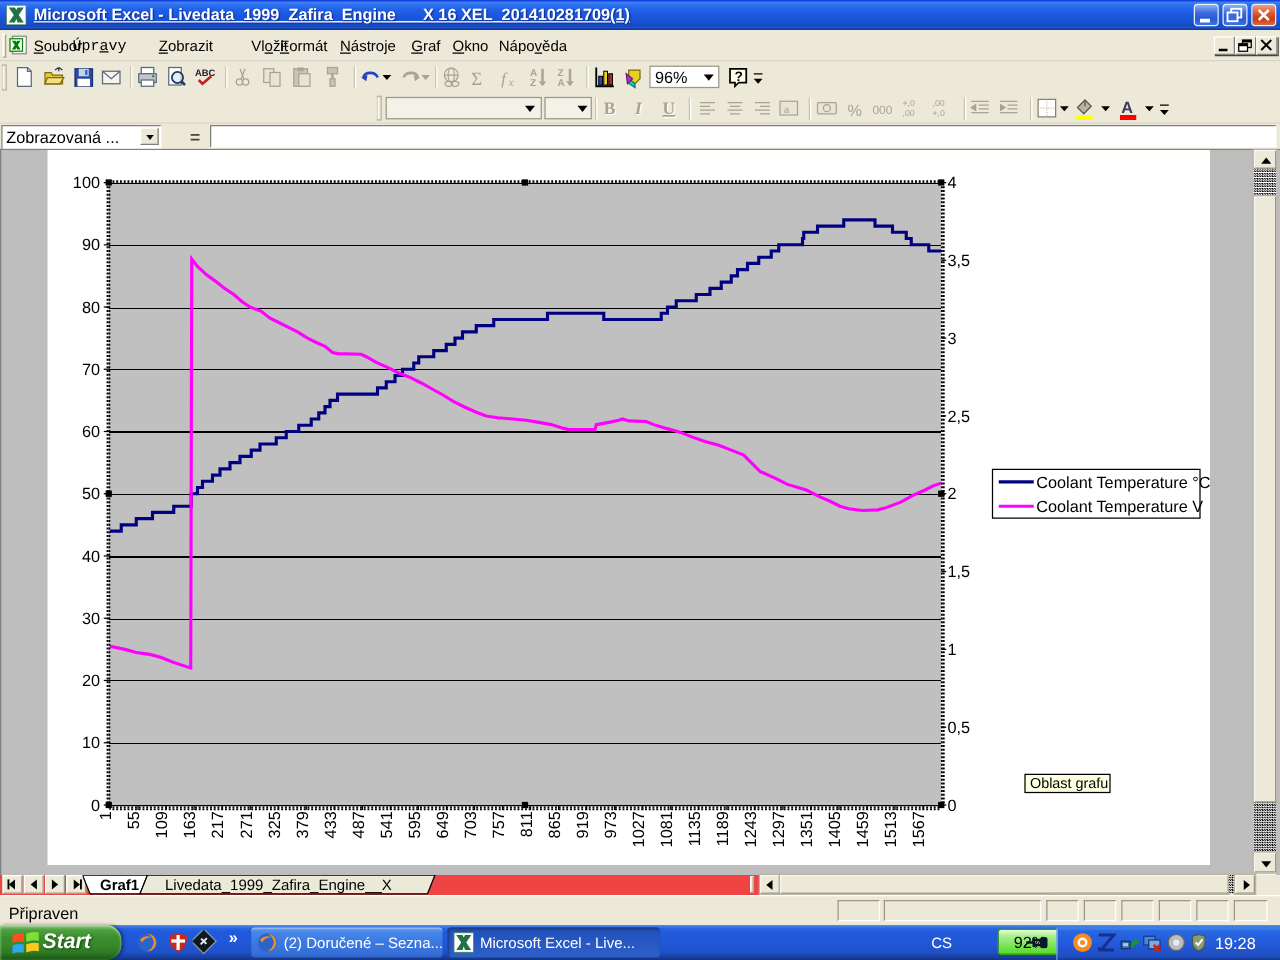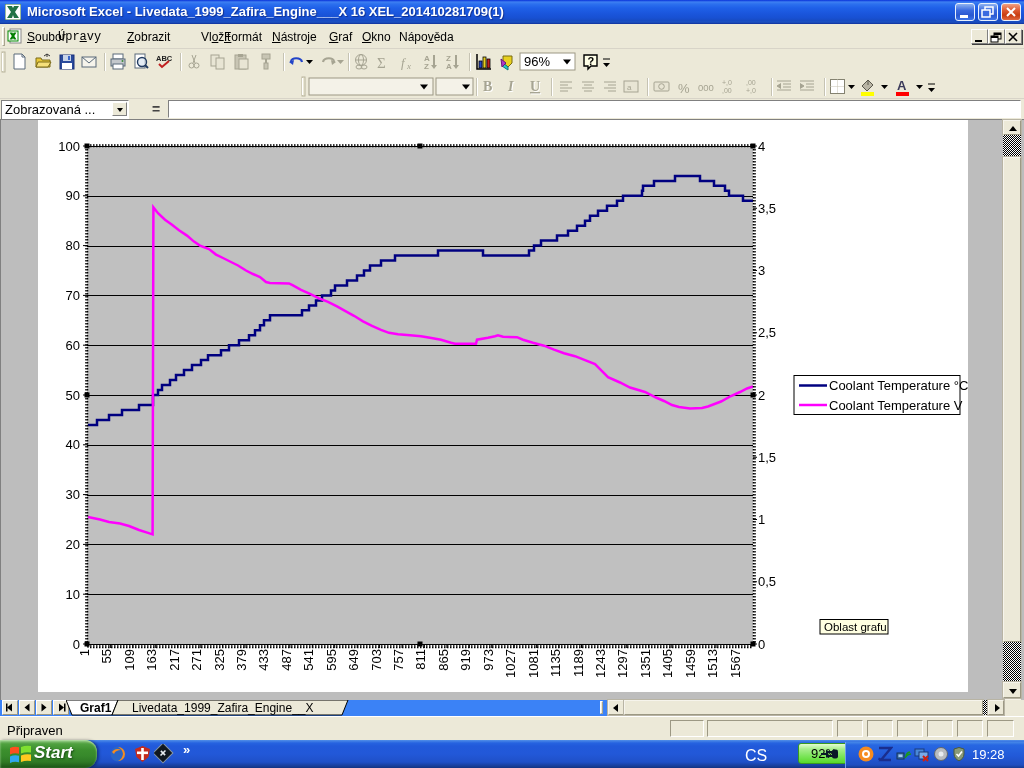--- a/index.html
+++ b/index.html
@@ -11,7 +11,7 @@
 #titlebar { left:0; top:0; width:1024px; height:24px;
   background:linear-gradient(180deg,#0831D9 0px,#3E80F2 2px,#2C70EE 4px,#1F60E8 8px,#1A55DB 14px,#1850D2 18px,#174ABF 21px,#1D53C4 22px,#10309A 24px); }
 #titlebar .ticon { left:5px; top:4px; width:16px; height:16px; }
-#titlebar .ttext { left:27px; top:4px; color:#fff; font-size:13px; font-weight:bold; text-shadow:1px 1px 1px #103090; white-space:nowrap; }
+#titlebar .ttext { left:27px; top:4px; color:#fff; font-size:13px; font-weight:bold; text-shadow:1px 1px 1px #103090; white-space:nowrap;text-decoration:underline; }
 .capbtn { top:3px; width:20px; height:18px; border-radius:3px; border:1px solid #E8F0FC;
   background:linear-gradient(180deg,#8DB2F0 0%,#3A6AE0 40%,#2A58D0 70%,#3E74E8 100%); color:#fff; }
 .capbtn.close { background:linear-gradient(180deg,#F0A080 0%,#DD5A32 40%,#C83C10 70%,#E06840 100%); }

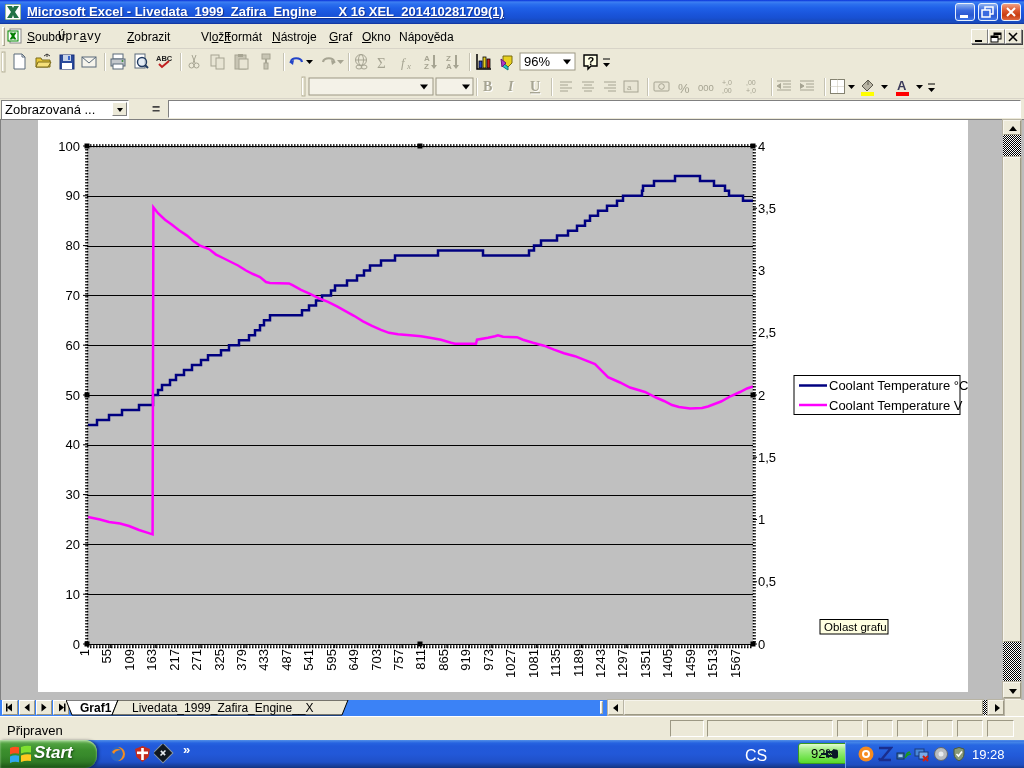--- a/index.html
+++ b/index.html
@@ -43,7 +43,7 @@
 .check { background-image:repeating-conic-gradient(#000 0% 25%, #fff 0% 50%); background-size:2px 2px; }
 
 
-#tabrow { left:0; top:700px; width:844px; height:16px; background:#3b82f6; }
+#tabrow { left:0; top:700px; width:844px; height:16px; background:#ef4444; }
 .tabbtn { position:absolute; top:0px; width:16px; height:15px; background:#ECE9D8; border:1px solid; border-color:#fff #9C9884 #9C9884 #fff; font-size:8px; text-align:center; line-height:13px; }
 
 #statusbar { left:0; top:716px; width:1024px; height:24px; background:#ECE9D8; border-top:1px solid #fff; font-size:13px;text-align:right; }

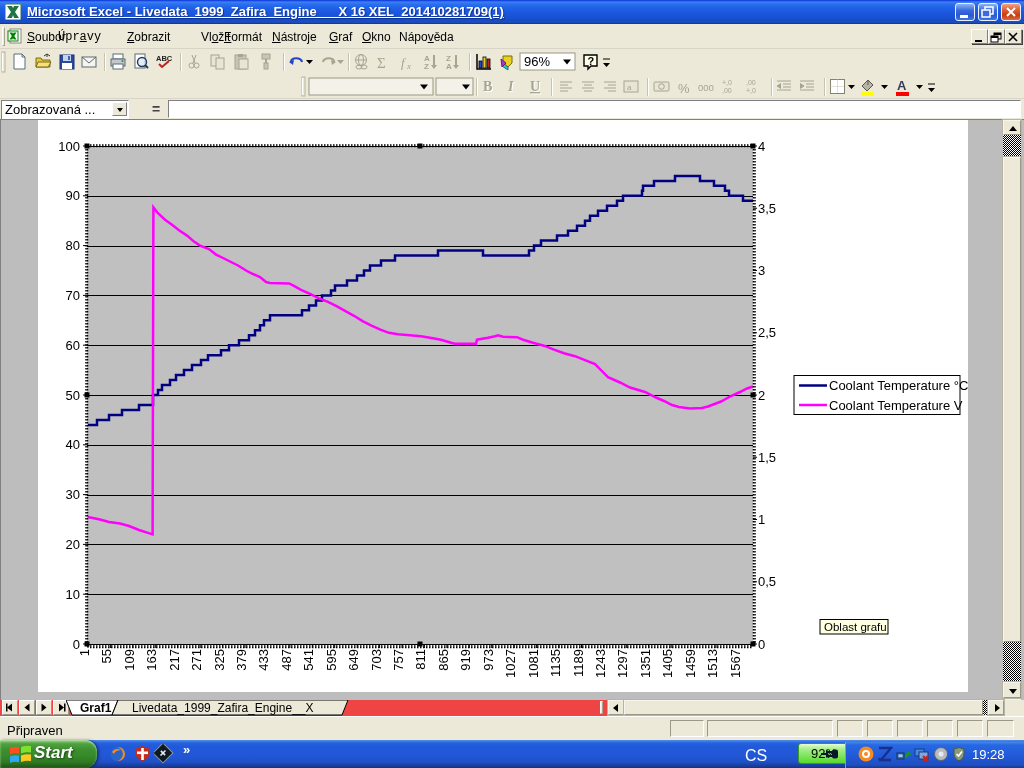--- a/index.html
+++ b/index.html
@@ -605,6 +605,14 @@
     </svg>
   <div style="position:absolute; left:183px; top:2px; color:#fff; font-size:13px; font-weight:bold;">»</div>
 
+  <div class="taskbtn" style="left:201px; width:153px; background:linear-gradient(180deg,#71A1EE 0px,#4585E8 4px,#3B79E1 12px,#3670D8 20px,#2E62C8 24px); box-shadow:inset 0 1px 0 #9CC0F4;">
+    <svg style="position:absolute; left:5px; top:4px;" width="16" height="16">
+        <circle cx="8" cy="8" r="7.5" fill="#2965C8"></circle>
+        <path d="M8 1 A7 7 0 0 1 15 8 A7 7 0 0 1 8 15 A9 9 0 0 0 13 8 A9 9 0 0 0 8 1" fill="#F68B1F"></path>
+        <path d="M2 6 C4 3 8 2 11 4 C8 4 5 5 4 8 Z" fill="#F68B1F"></path>
+      </svg>
+    <span style="position:absolute; left:26px; top:5px; white-space:nowrap;">(2) Doručené – Sezna...</span>
+  </div>
 
   <div style="position:absolute; left:745px; top:7px; color:#fff; font-size:16px;">CS</div>
   <div style="position:absolute; left:766px; top:3px; width:52px; height:21px; border-radius:3px; background:linear-gradient(180deg,#E4FDD2 0px,#A8EE8E 5px,#7CE55A 12px,#52D824 20px); border:1px solid #3A9A20; color:#000; font-size:13px; text-align:center; line-height:20px;margin-left:32px;">92%</div>

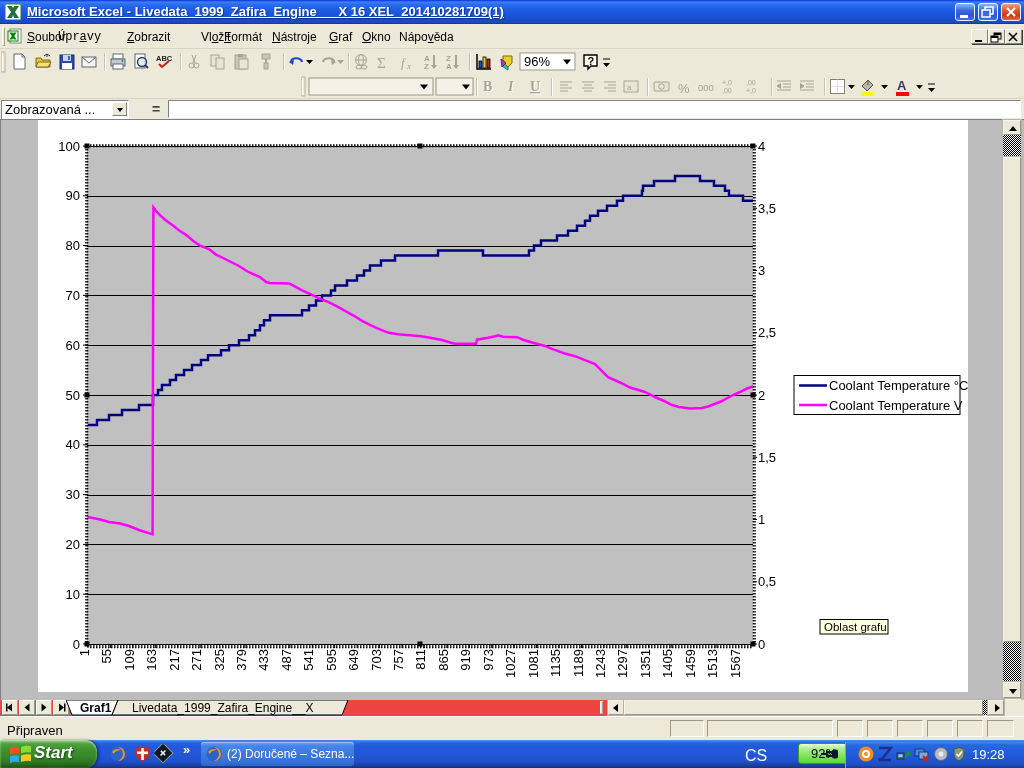--- a/index.html
+++ b/index.html
@@ -613,6 +613,13 @@
       </svg>
     <span style="position:absolute; left:26px; top:5px; white-space:nowrap;">(2) Doručené – Sezna...</span>
   </div>
+  <div class="taskbtn" style="left:358px; width:170px; background:linear-gradient(180deg,#1E48A8 0px,#2353BC 4px,#2A5BC4 16px,#2E60C8 24px); box-shadow:inset 1px 1px 2px #16367E;">
+    <svg style="position:absolute; left:5px; top:4px;" width="16" height="16" viewBox="0 0 16 16">
+        <rect x="0" y="0" width="16" height="16" fill="#fff" stroke="#3C7A3C"></rect>
+        <path d="M2 2 L7 2 L8 4 L9 2 L14 2 L10 8 L14 14 L9 14 L8 11 L7 14 L2 14 L6 8 Z" fill="#217346"></path>
+      </svg>
+    <span style="position:absolute; left:26px; top:5px; white-space:nowrap;">Microsoft Excel - Live...</span>
+  </div>
 
   <div style="position:absolute; left:745px; top:7px; color:#fff; font-size:16px;">CS</div>
   <div style="position:absolute; left:766px; top:3px; width:52px; height:21px; border-radius:3px; background:linear-gradient(180deg,#E4FDD2 0px,#A8EE8E 5px,#7CE55A 12px,#52D824 20px); border:1px solid #3A9A20; color:#000; font-size:13px; text-align:center; line-height:20px;margin-left:32px;">92%</div>

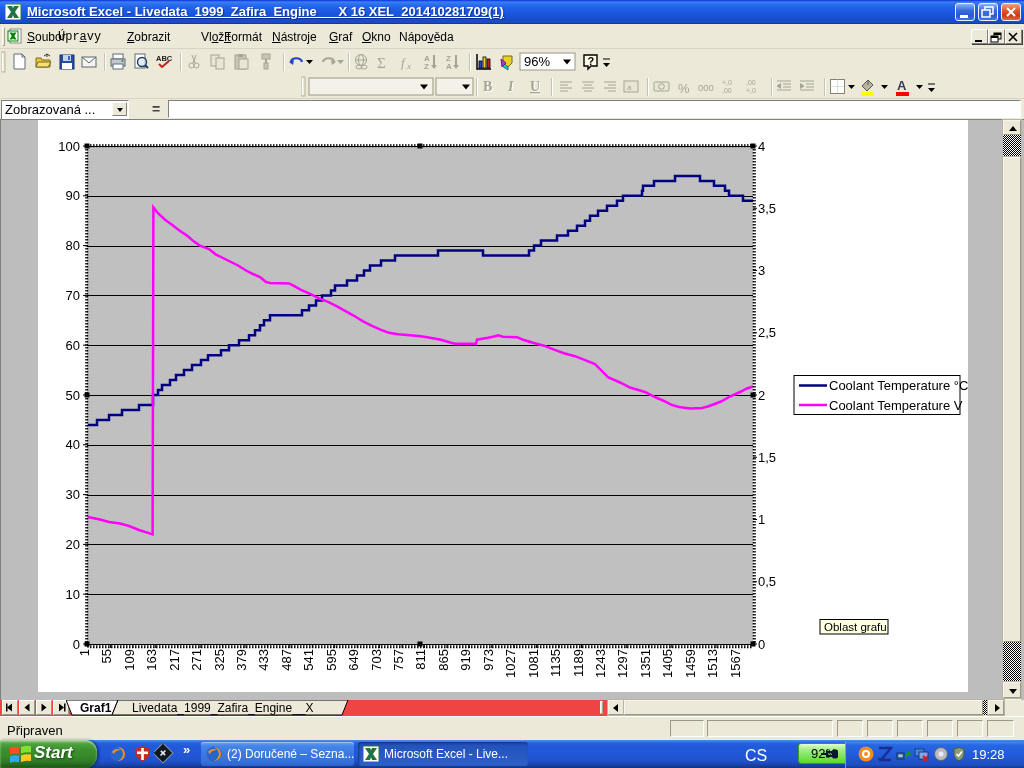--- a/index.html
+++ b/index.html
@@ -621,7 +621,7 @@
     <span style="position:absolute; left:26px; top:5px; white-space:nowrap;">Microsoft Excel - Live...</span>
   </div>
 
-  <div style="position:absolute; left:745px; top:7px; color:#fff; font-size:16px;">CS</div>
+  <div style="position:absolute; left:745px; top:7px; color:#fff; font-size:12px;">CS</div>
   <div style="position:absolute; left:766px; top:3px; width:52px; height:21px; border-radius:3px; background:linear-gradient(180deg,#E4FDD2 0px,#A8EE8E 5px,#7CE55A 12px,#52D824 20px); border:1px solid #3A9A20; color:#000; font-size:13px; text-align:center; line-height:20px;margin-left:32px;">92%</div>
   <svg style="position:absolute; left:820px; top:7px;" width="20" height="14">
       <path d="M1 7 L7 7 M7 3.5 L7 10.5 M7 5 L12 5 M7 9 L12 9" stroke="#0A1828" stroke-width="2"></path>

